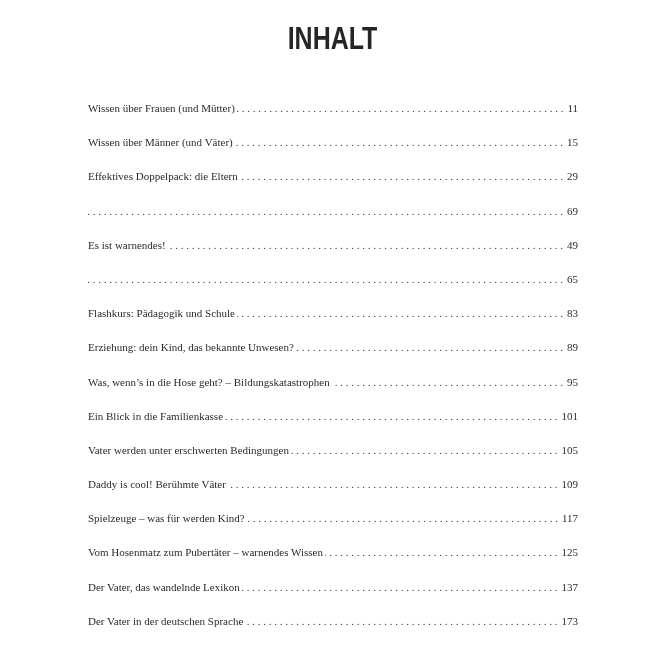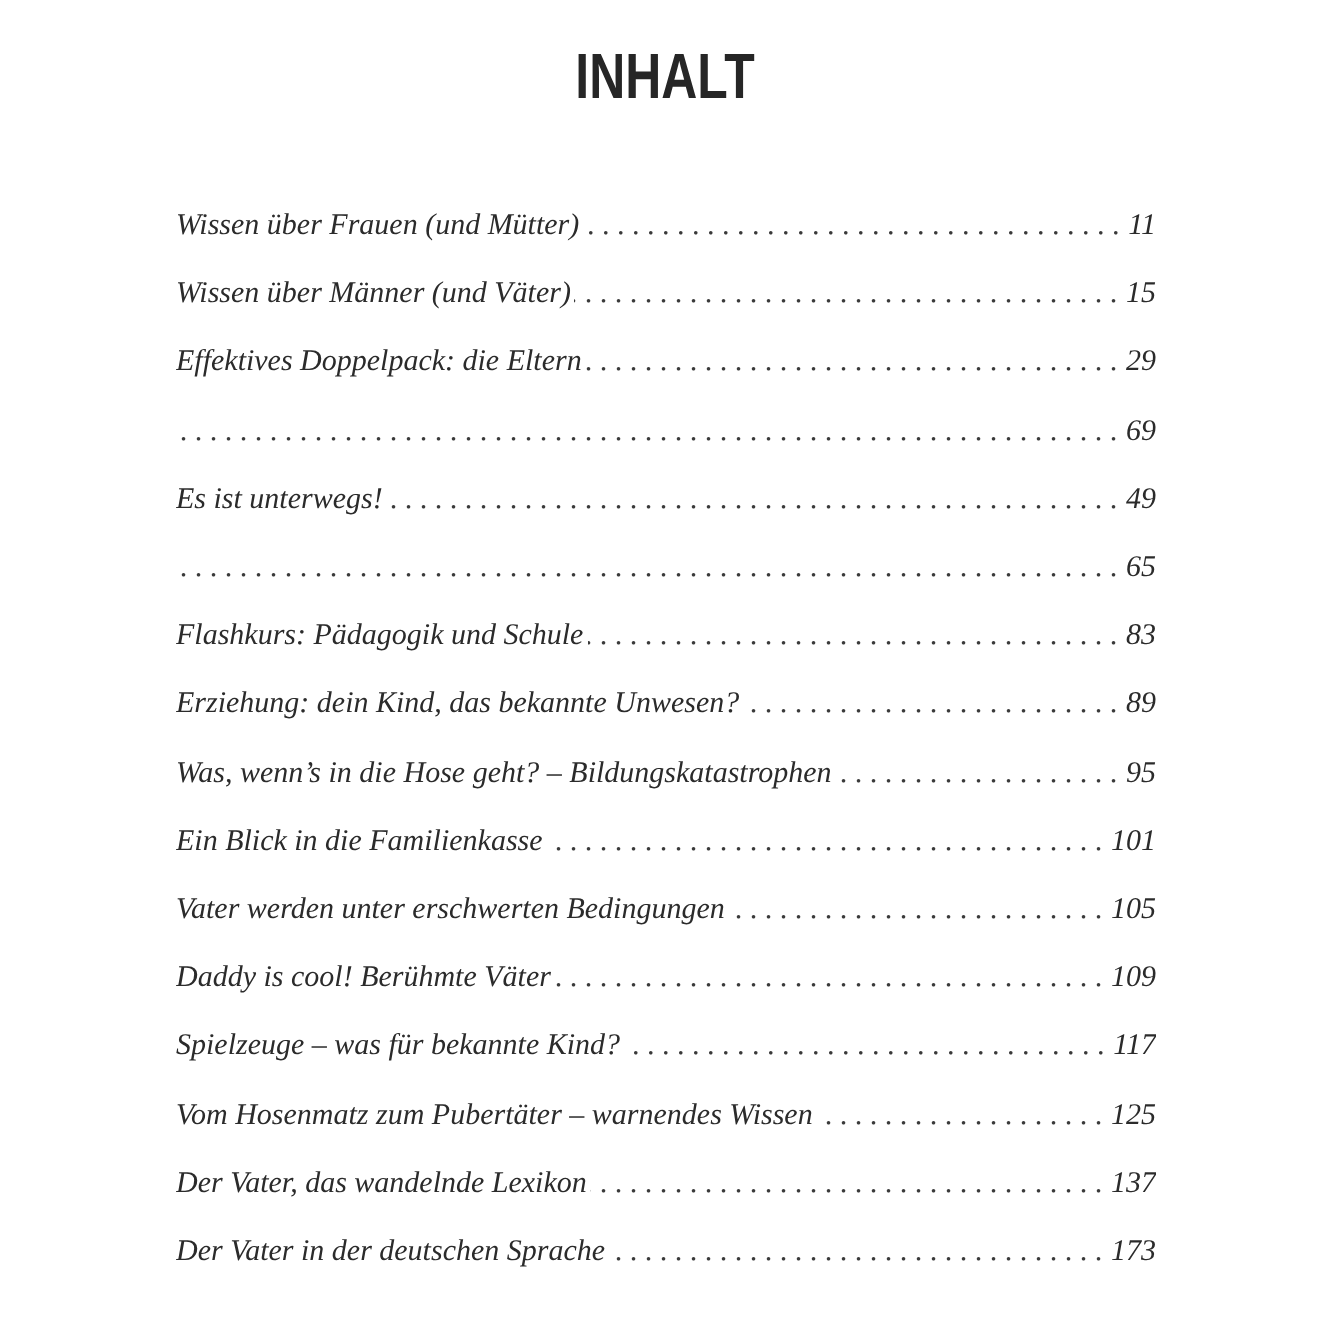--- a/index.html
+++ b/index.html
@@ -41,13 +41,12 @@
     }
     .toc-row {
       display: flex;
-      align-items: center;
+      align-items: flex-start;
       height: 34.2px;
       line-height: 24px;
-      font-size: 15px;
+      font-size: 11px;
       white-space: nowrap;
       overflow: hidden;
-      font-style: italic;
     }
     .toc-label {
       flex: 0 0 auto;

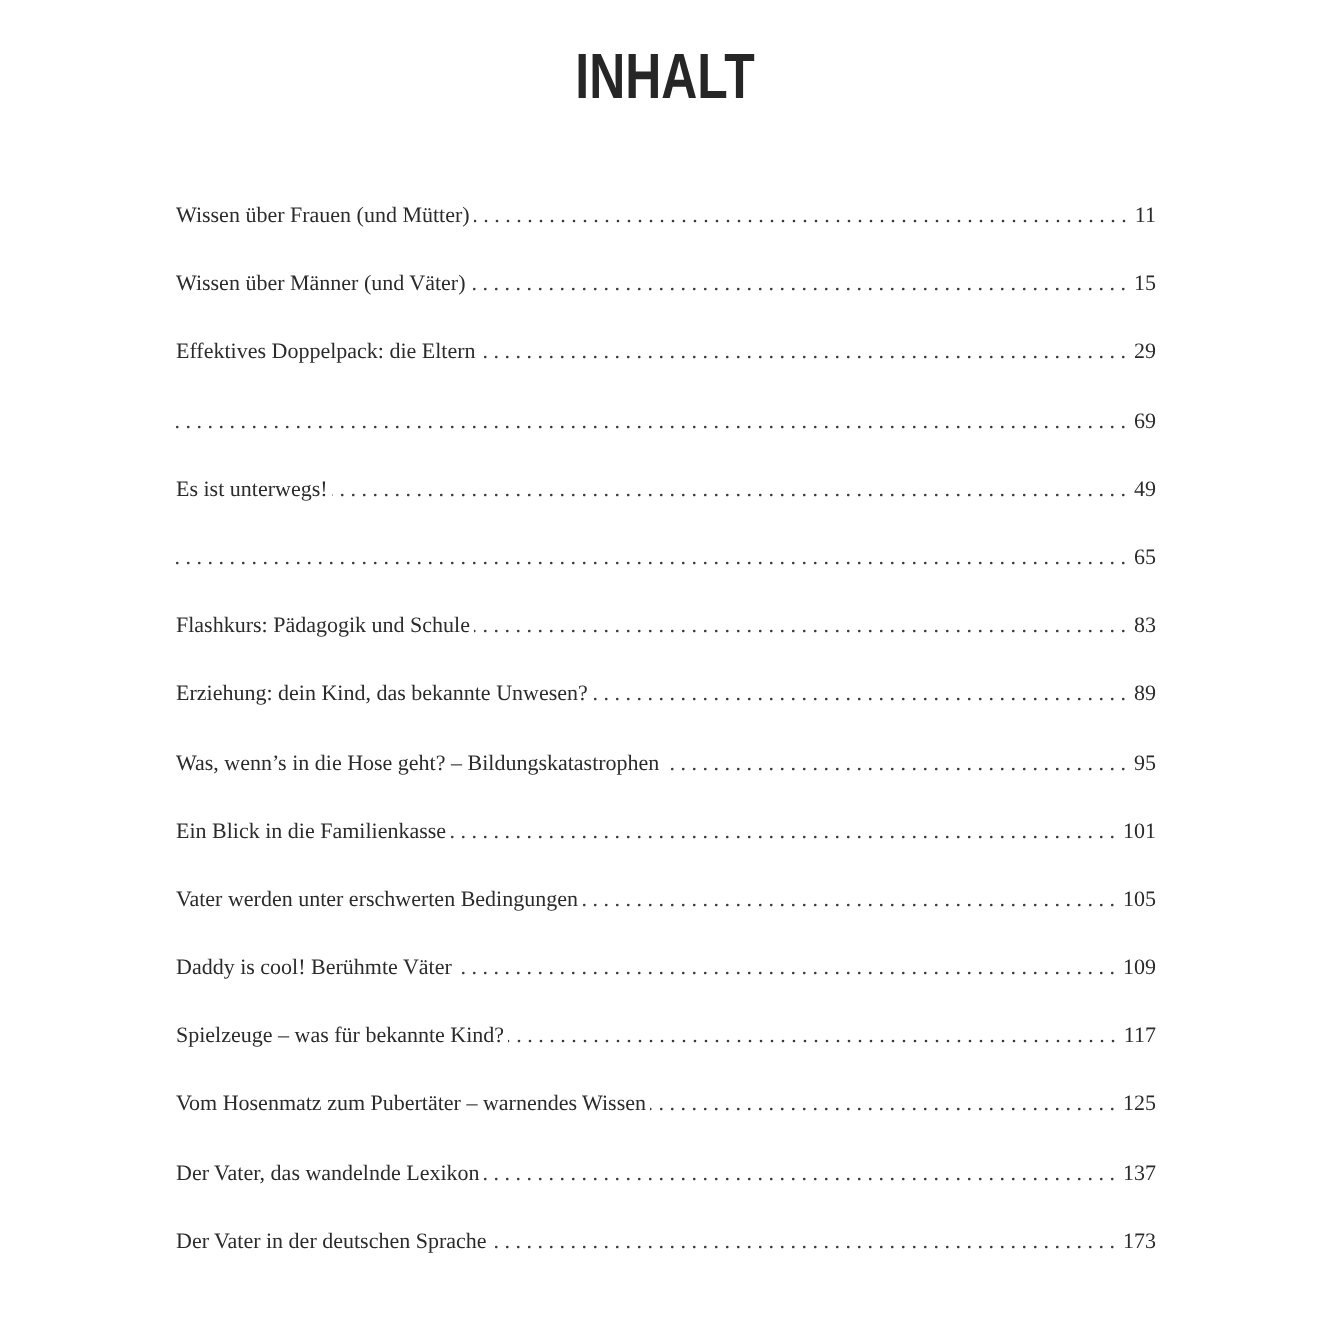--- a/index.html
+++ b/index.html
@@ -97,7 +97,7 @@
     <span class="toc-page">69</span>
   </li>
   <li class="toc-row">
-    <span class="toc-label">Es ist unterwegs!</span>
+    <span class="toc-label">Es ist warnendes!</span>
     <span class="toc-leader"></span>
     <span class="toc-page">49</span>
   </li>

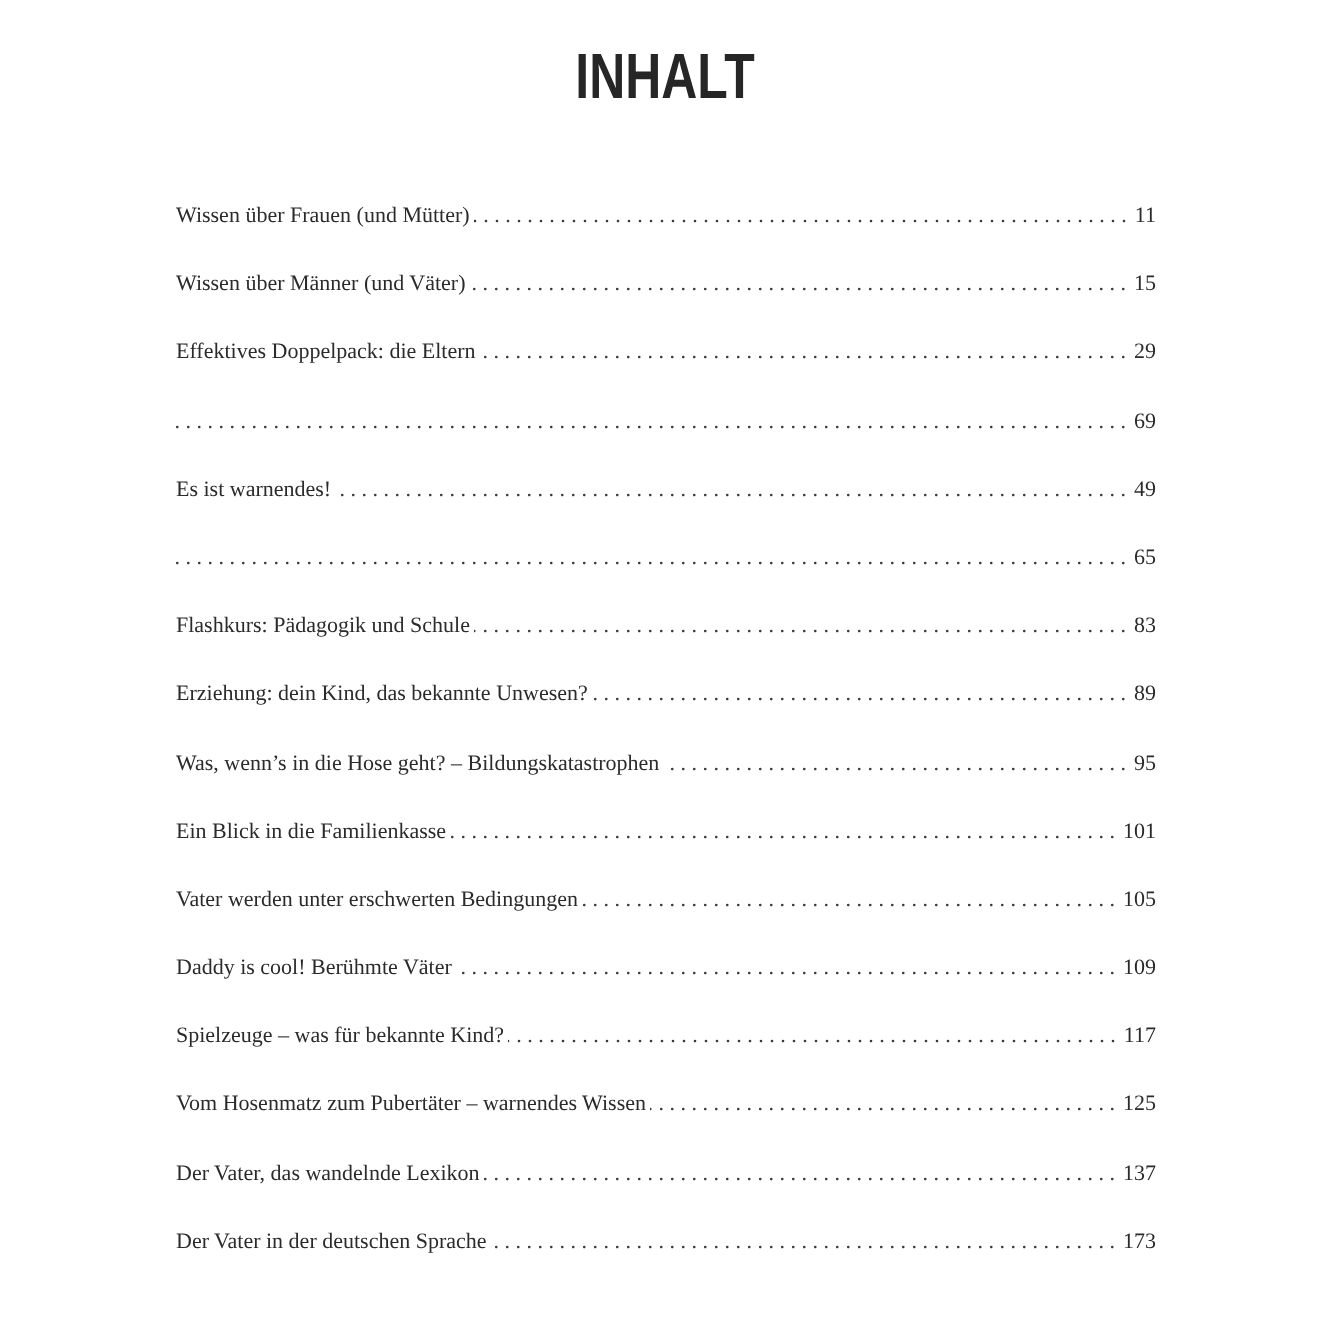--- a/index.html
+++ b/index.html
@@ -136,7 +136,7 @@
     <span class="toc-page">109</span>
   </li>
   <li class="toc-row">
-    <span class="toc-label">Spielzeuge – was für bekannte Kind?</span>
+    <span class="toc-label">Spielzeuge – was für werden Kind?</span>
     <span class="toc-leader"></span>
     <span class="toc-page">117</span>
   </li>

